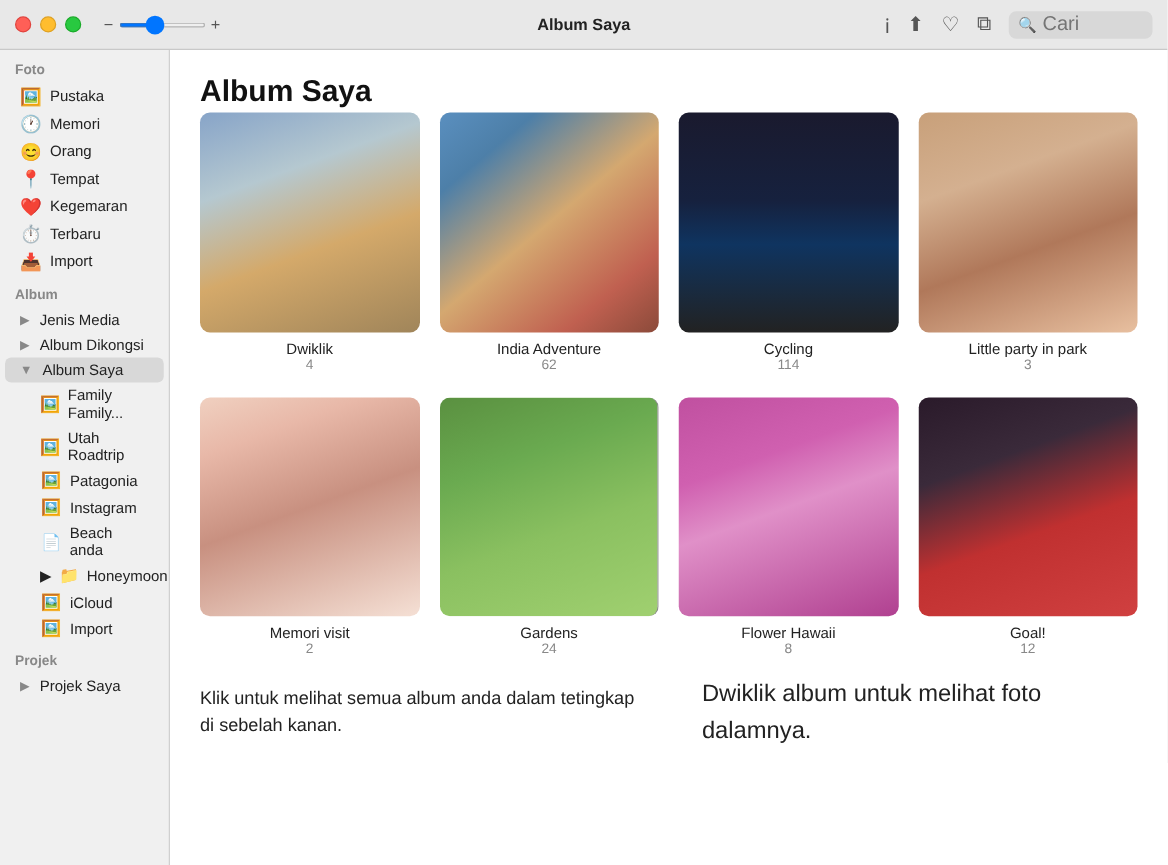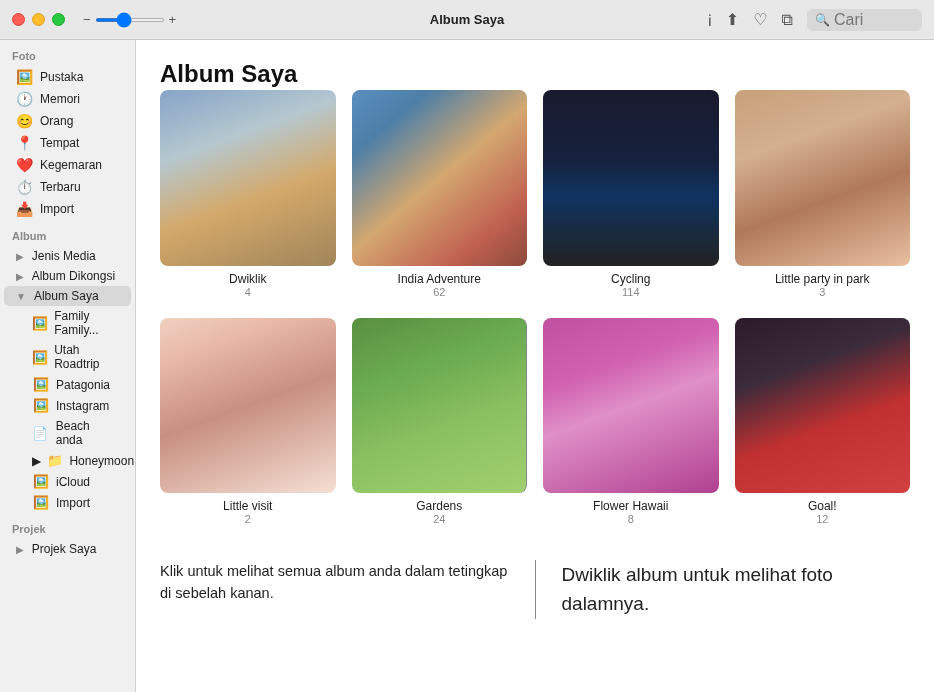--- a/index.html
+++ b/index.html
@@ -390,7 +390,7 @@
     </div>
         <div class="album-item">
       <div class="album-thumb photo-hawaii" style=""></div>
-      <div class="album-name">Little visit</div>
+      <div class="album-name">Memori visit</div>
       <div class="album-count">2</div>
     </div>
         <div class="album-item">

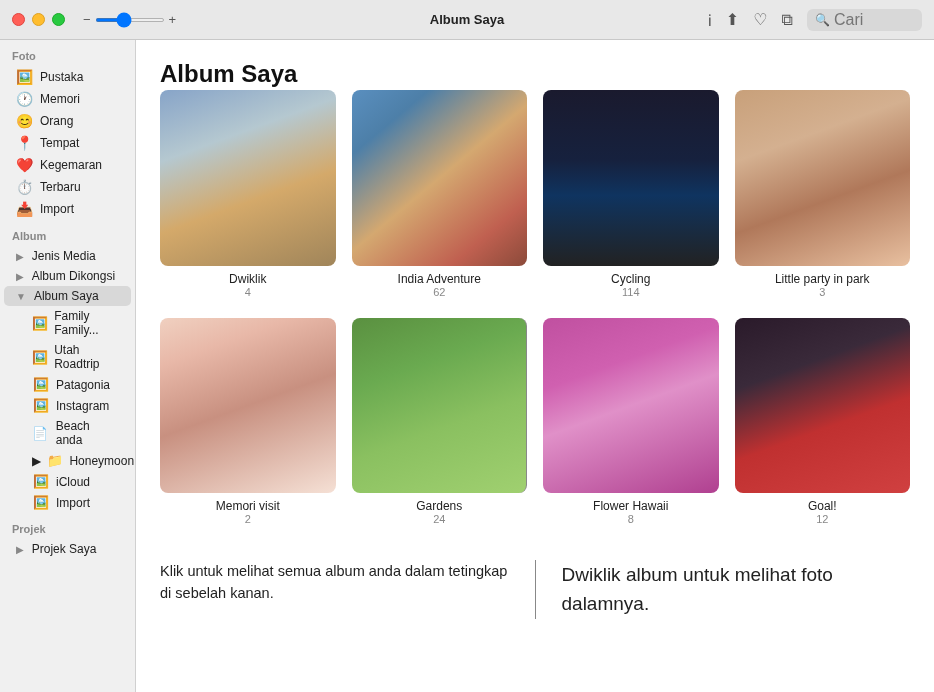--- a/index.html
+++ b/index.html
@@ -410,7 +410,7 @@
     </div>
       </div>
 
-    <div class="annotation-area" style="margin-top:35px;">
+    <div class="annotation-area" style="margin-top:16px;align-items:center;">
       <div class="annotation-left">Klik untuk melihat semua album anda dalam tetingkap di sebelah kanan.</div>
       <div class="annotation-divider"></div>
       <div class="annotation-right">Dwiklik album untuk melihat foto dalamnya.</div>

